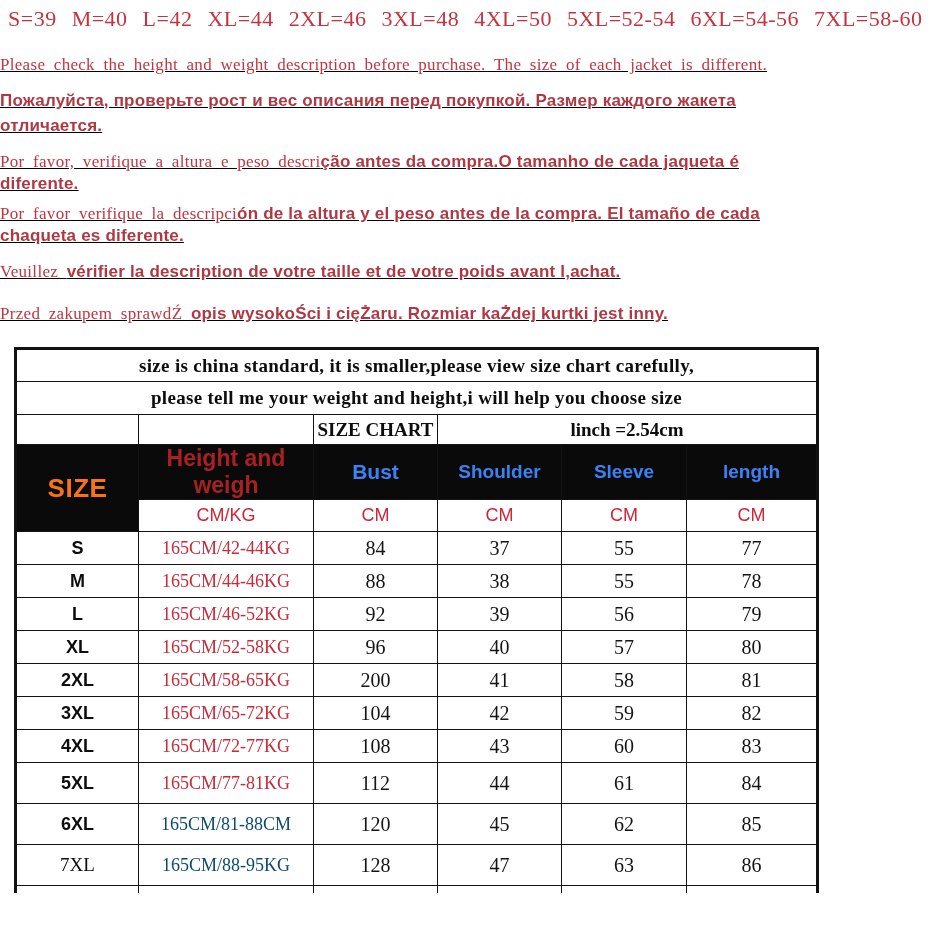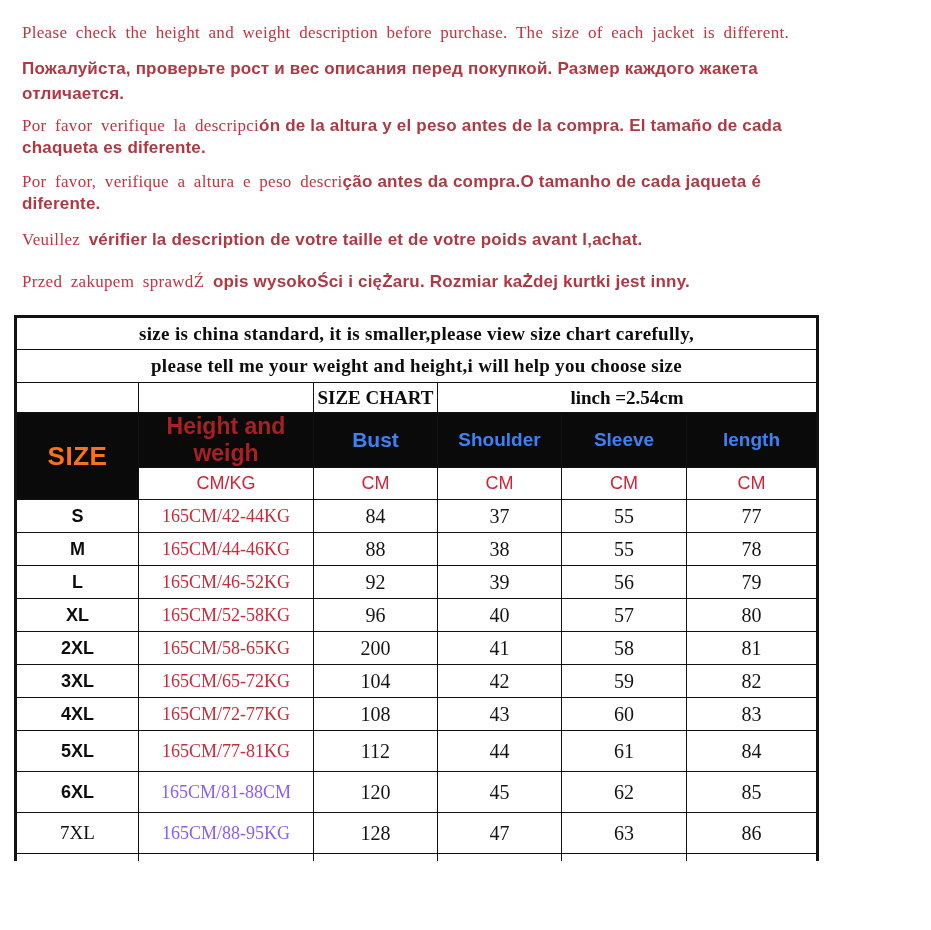--- a/index.html
+++ b/index.html
@@ -119,6 +119,7 @@
 
 <div class="canvas">
 
+  <div class="top-line">S=39 M=40 L=42 XL=44 2XL=46 3XL=48 4XL=50 5XL=52-54 6XL=54-56 7XL=58-60</div>
 
   <div class="notes">
     <p class="note" id="note-en"><span class="seg-serif">Please check the height and weight description before purchase. The size of each jacket is different.</span><span class="seg-sans"></span></p>

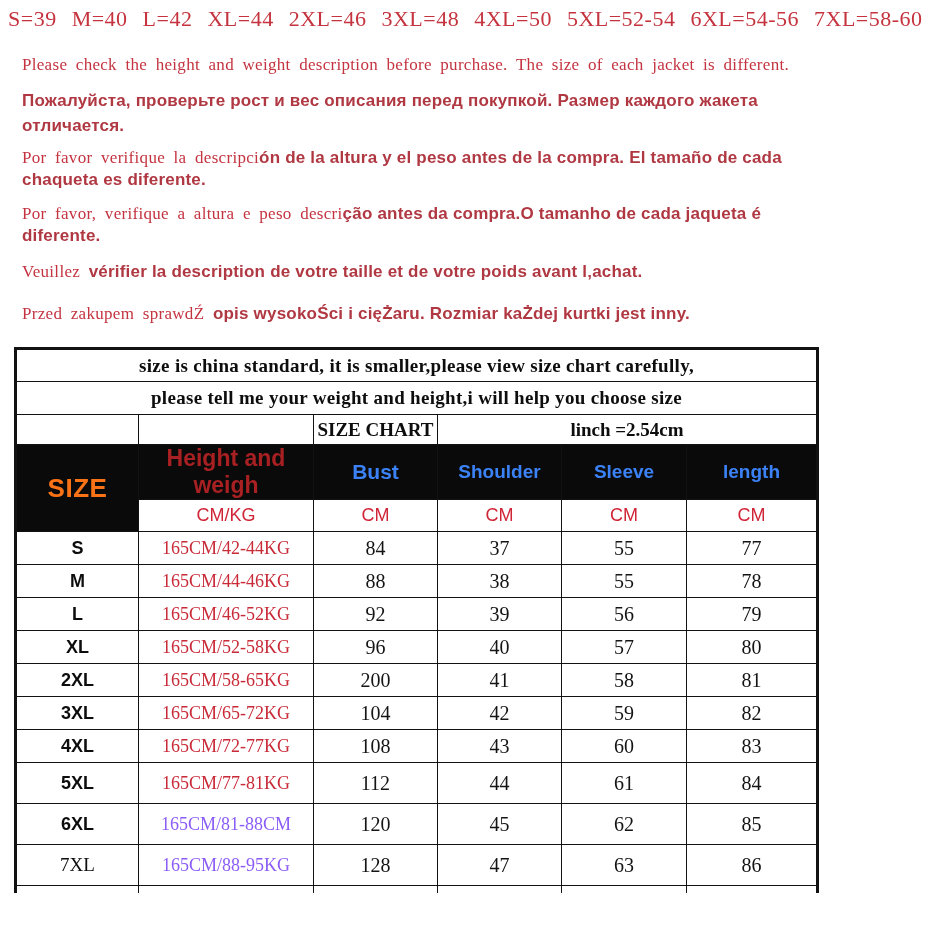--- a/index.html
+++ b/index.html
@@ -24,7 +24,7 @@
   }
 
   
-  .notes { margin-left: 22px; margin-right: 20px; }
+  .notes { margin-right: 20px; text-decoration: underline; }
   p.note { margin: 0; font-size: 17px; }
   .seg-serif {
     font-family: "Liberation Serif", serif;

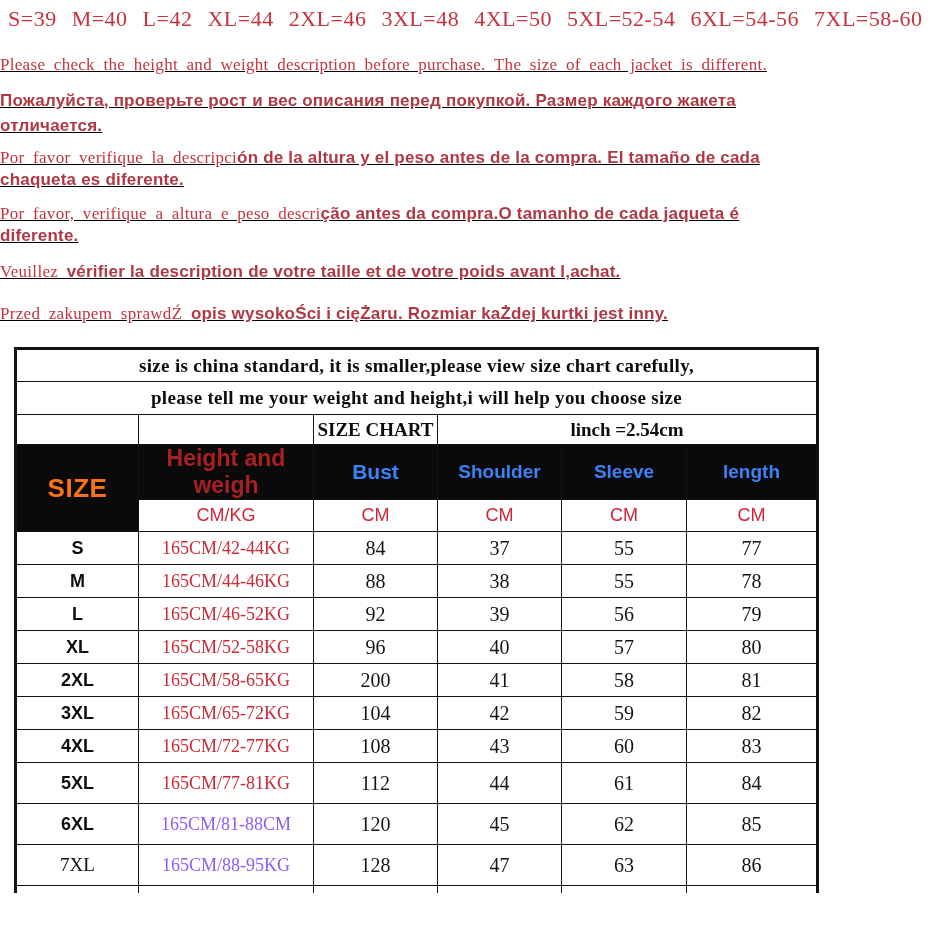--- a/index.html
+++ b/index.html
@@ -124,8 +124,8 @@
   <div class="notes">
     <p class="note" id="note-en"><span class="seg-serif">Please check the height and weight description before purchase. The size of each jacket is different.</span><span class="seg-sans"></span></p>
     <p class="note" id="note-ru"><span class="seg-serif"></span><span class="seg-sans">Пожалуйста, проверьте рост и вес описания перед покупкой. Размер каждого жакета отличается.</span></p>
+    <p class="note" id="note-pt"><span class="seg-serif">Por favor, verifique a altura e peso descri</span><span class="seg-sans">ção antes da compra.O tamanho de cada jaqueta é diferente.</span></p>
     <p class="note" id="note-es"><span class="seg-serif">Por favor verifique la descripci</span><span class="seg-sans">ón de la altura y el peso antes de la compra. El tamaño de cada chaqueta es diferente.</span></p>
-    <p class="note" id="note-pt"><span class="seg-serif">Por favor, verifique a altura e peso descri</span><span class="seg-sans">ção antes da compra.O tamanho de cada jaqueta é diferente.</span></p>
     <p class="note" id="note-fr"><span class="seg-serif">Veuillez </span><span class="seg-sans">vérifier la description de votre taille et de votre poids avant l‚achat.</span></p>
     <p class="note" id="note-pl"><span class="seg-serif">Przed zakupem sprawdŹ </span><span class="seg-sans">opis wysokoŚci i cięŻaru. Rozmiar kaŻdej kurtki jest inny.</span></p>
   </div>

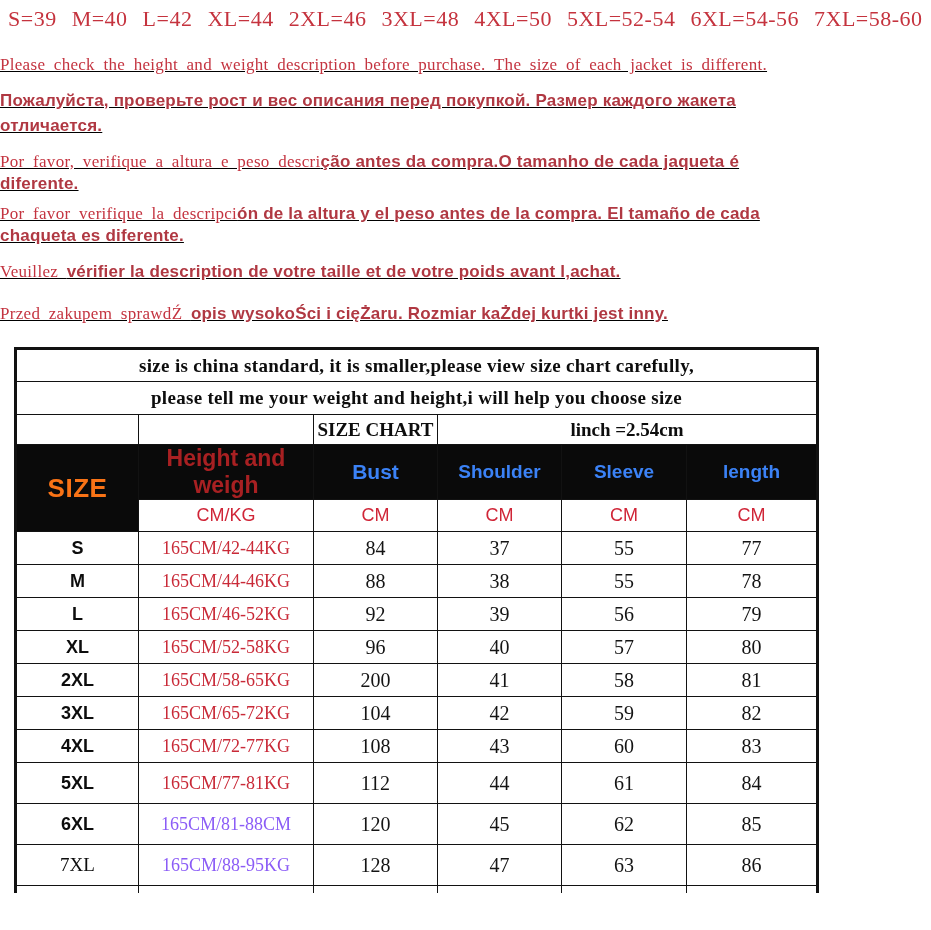--- a/index.html
+++ b/index.html
@@ -106,7 +106,7 @@
     font-size: 18px;
     color: #c92a38;
   }
-  td.hw-cell.black { color: #8b5cf6; }
+  td.hw-cell.black { color: #0c4a6e; }
   td.num-cell {
     font-family: "Liberation Serif", serif;
     font-size: 20px;

